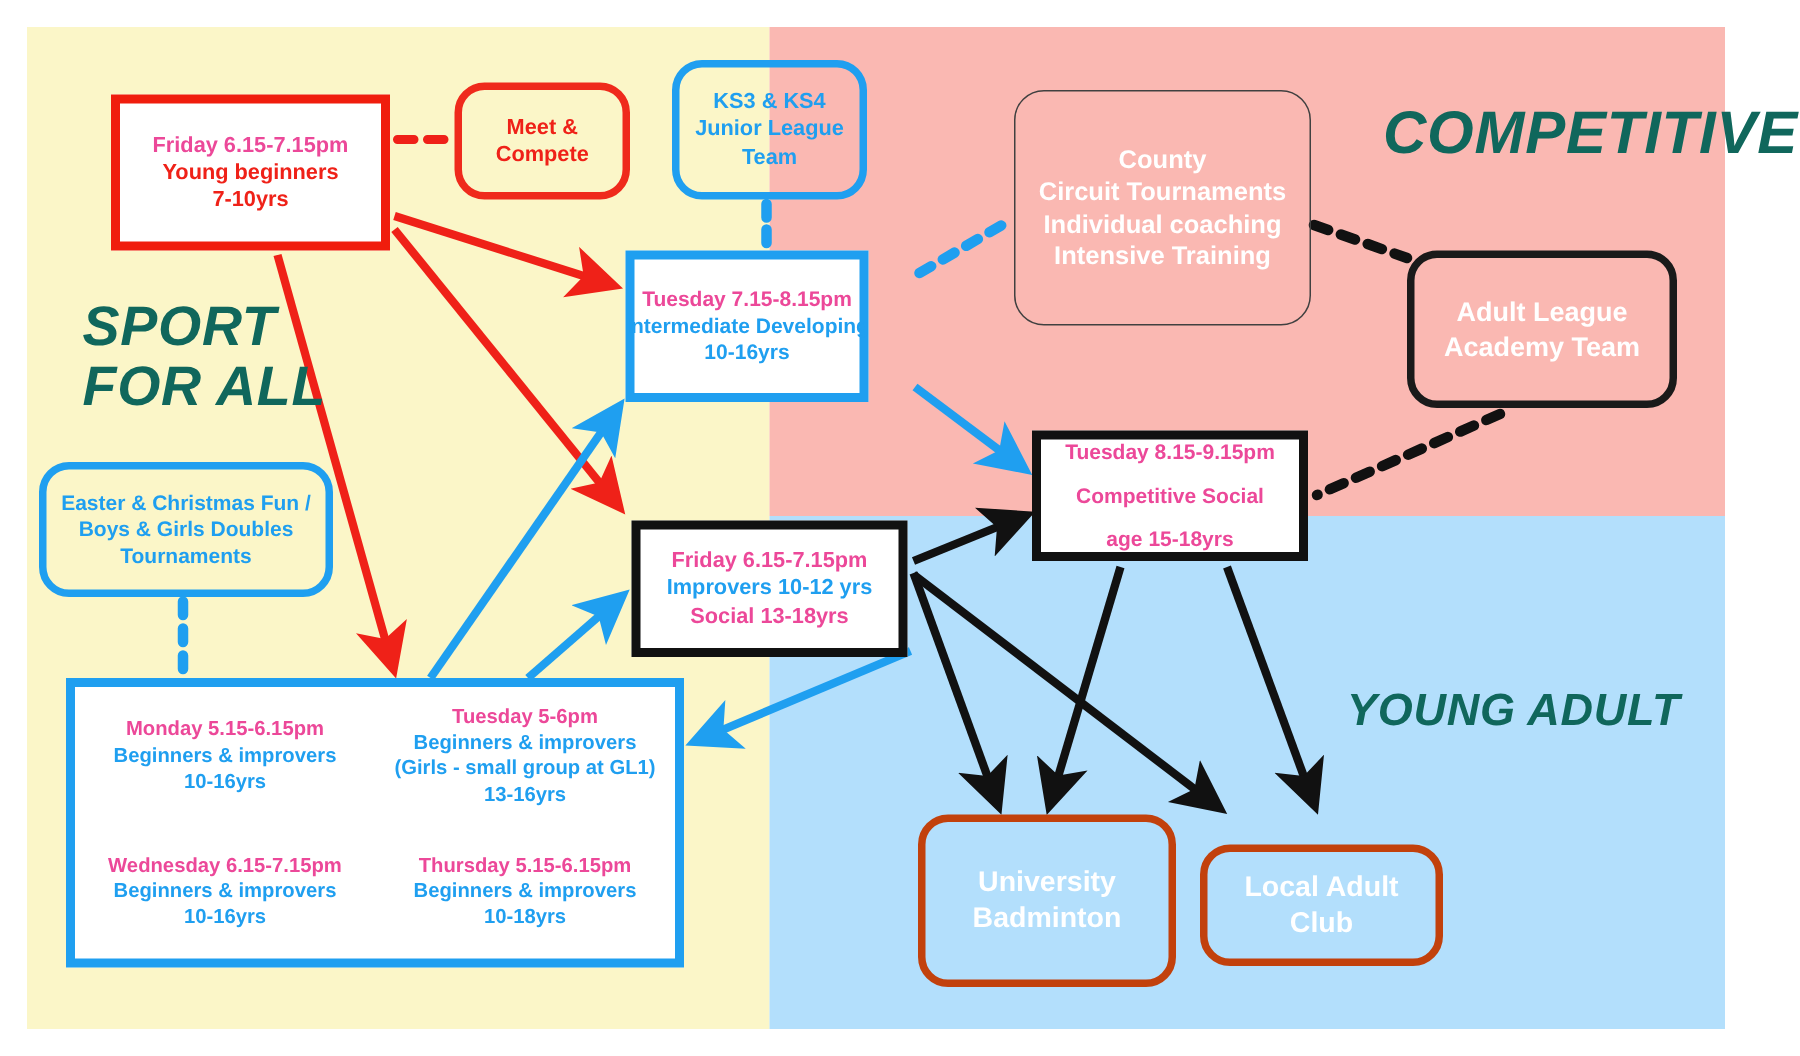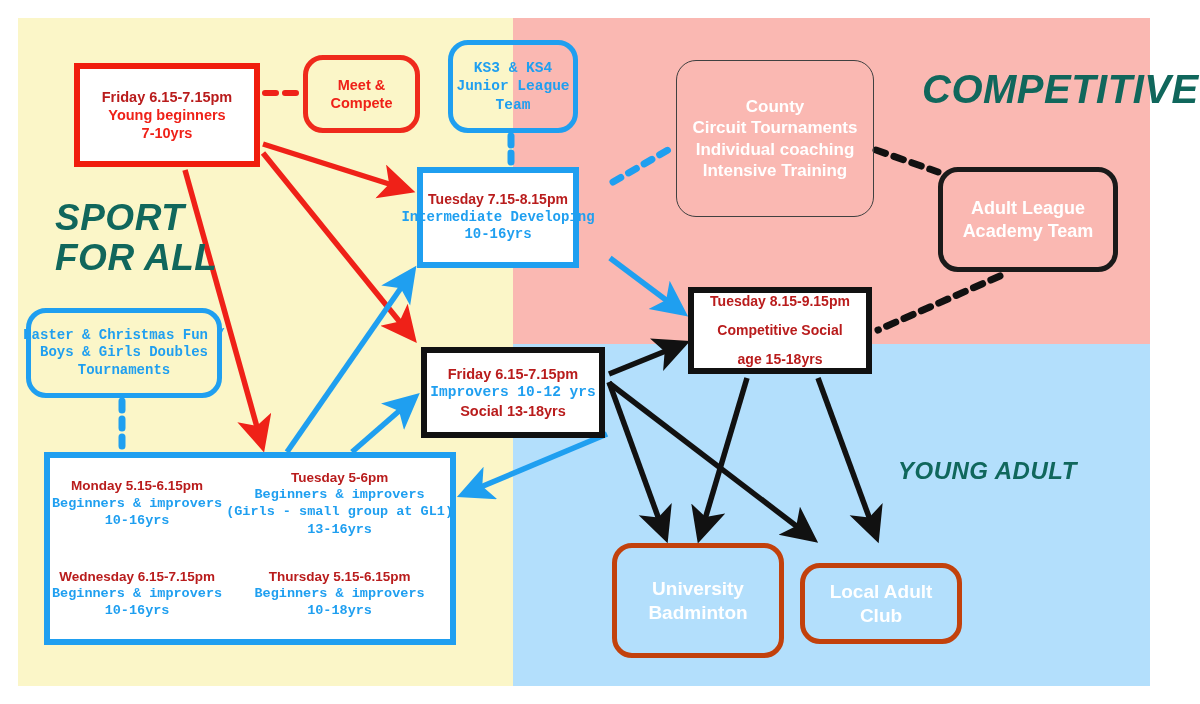--- a/index.html
+++ b/index.html
@@ -78,7 +78,7 @@
   
   .t-black { color: #b91c1c; }
   .t-red   { color: #ef2118; }
-  .t-blue  { color: #1f9ff0; font-family: Liberation Mono, monospace; }
+  .t-blue  { color: #1f9ff0; }
   .t-white { color: #ffffff; }
 
   

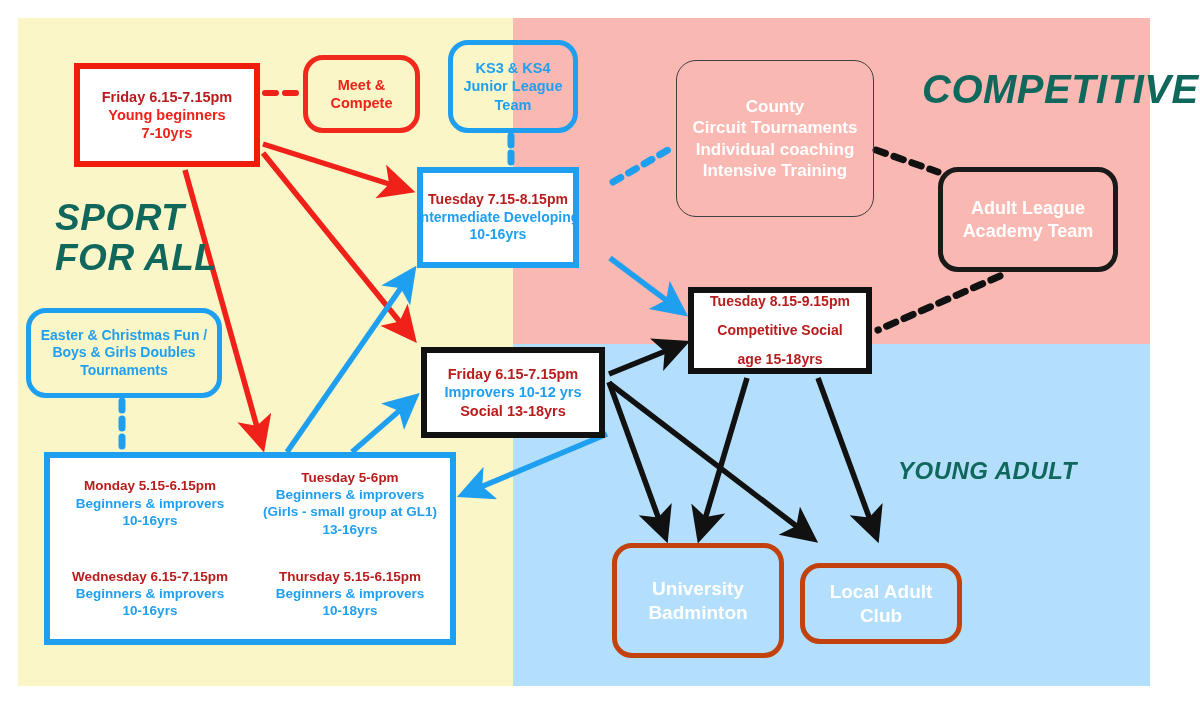--- a/index.html
+++ b/index.html
@@ -76,7 +76,7 @@
   .bubble.green { border: 5px solid #c2410c; }
 
   
-  .t-black { color: #b91c1c; }
+  .t-black { color: #ec4899; }
   .t-red   { color: #ef2118; }
   .t-blue  { color: #1f9ff0; }
   .t-white { color: #ffffff; }

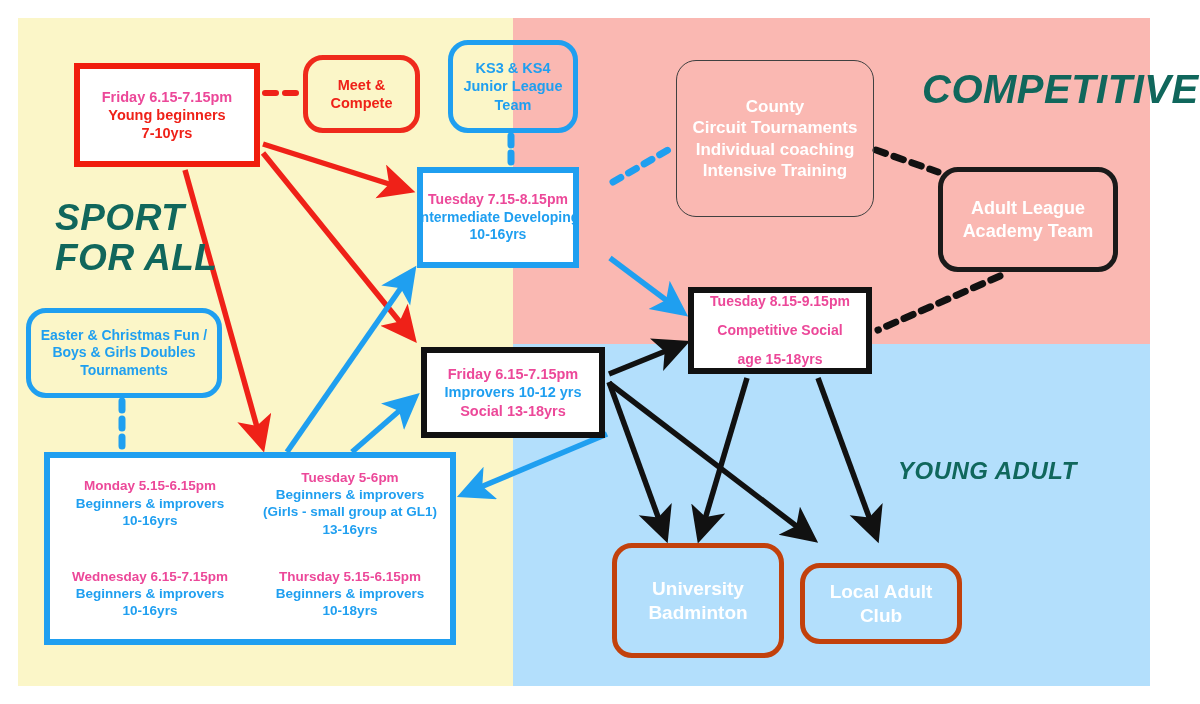--- a/index.html
+++ b/index.html
@@ -40,7 +40,7 @@
   }
   #title-sport       { left: 55px;  top: 198px; font-size: 37px; }
   #title-competitive { left: 922px; top: 68px;  font-size: 40px; }
-  #title-youngadult  { left: 898px; top: 458px; font-size: 24px; }
+  #title-youngadult  { left: 898px; top: 458px; font-size: 30px; }
 
   
   .node {

